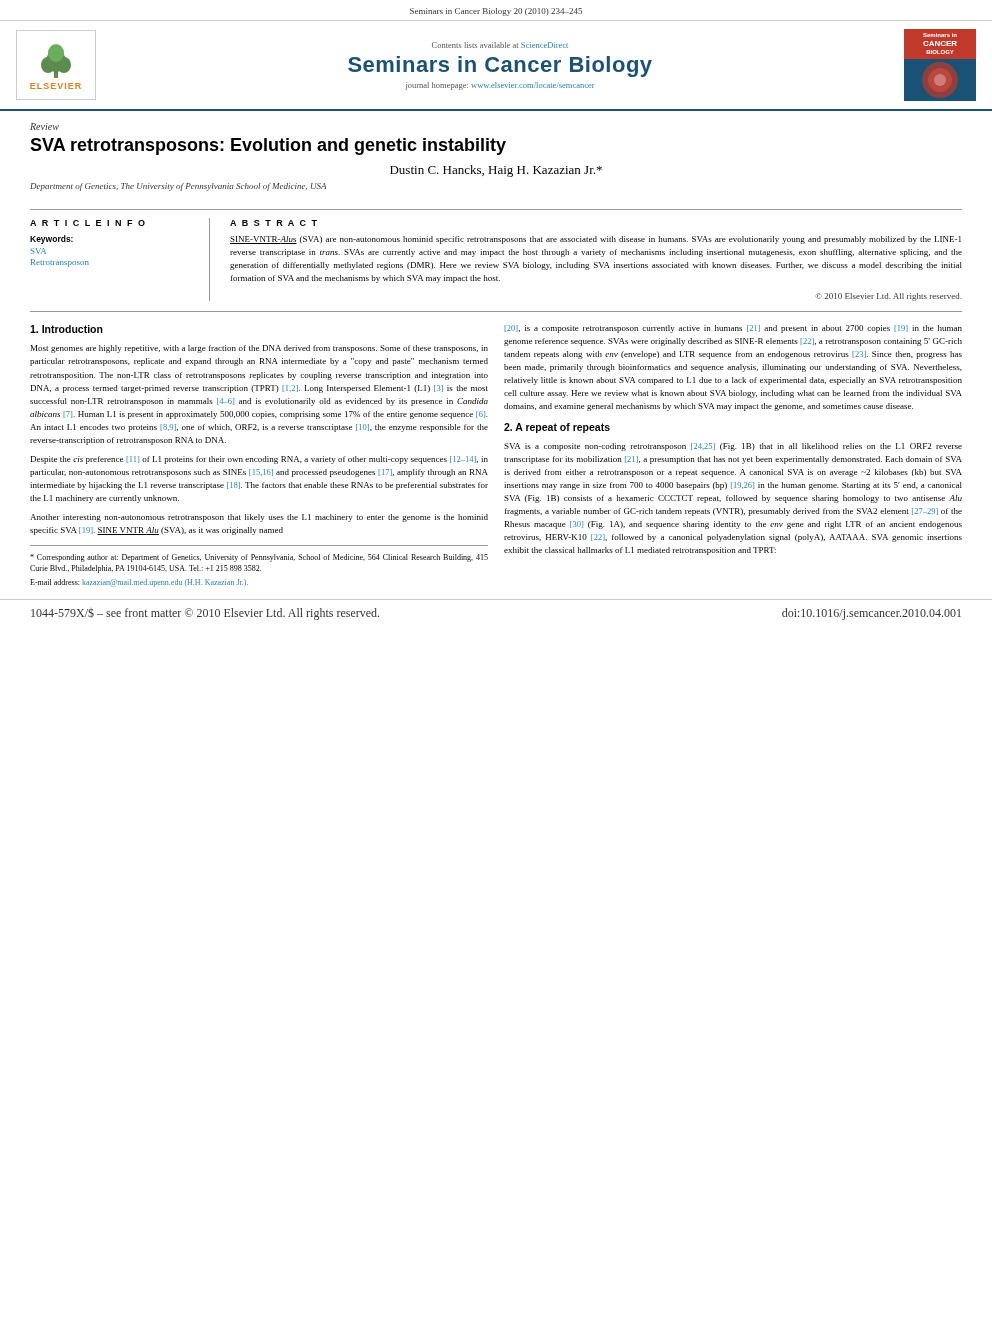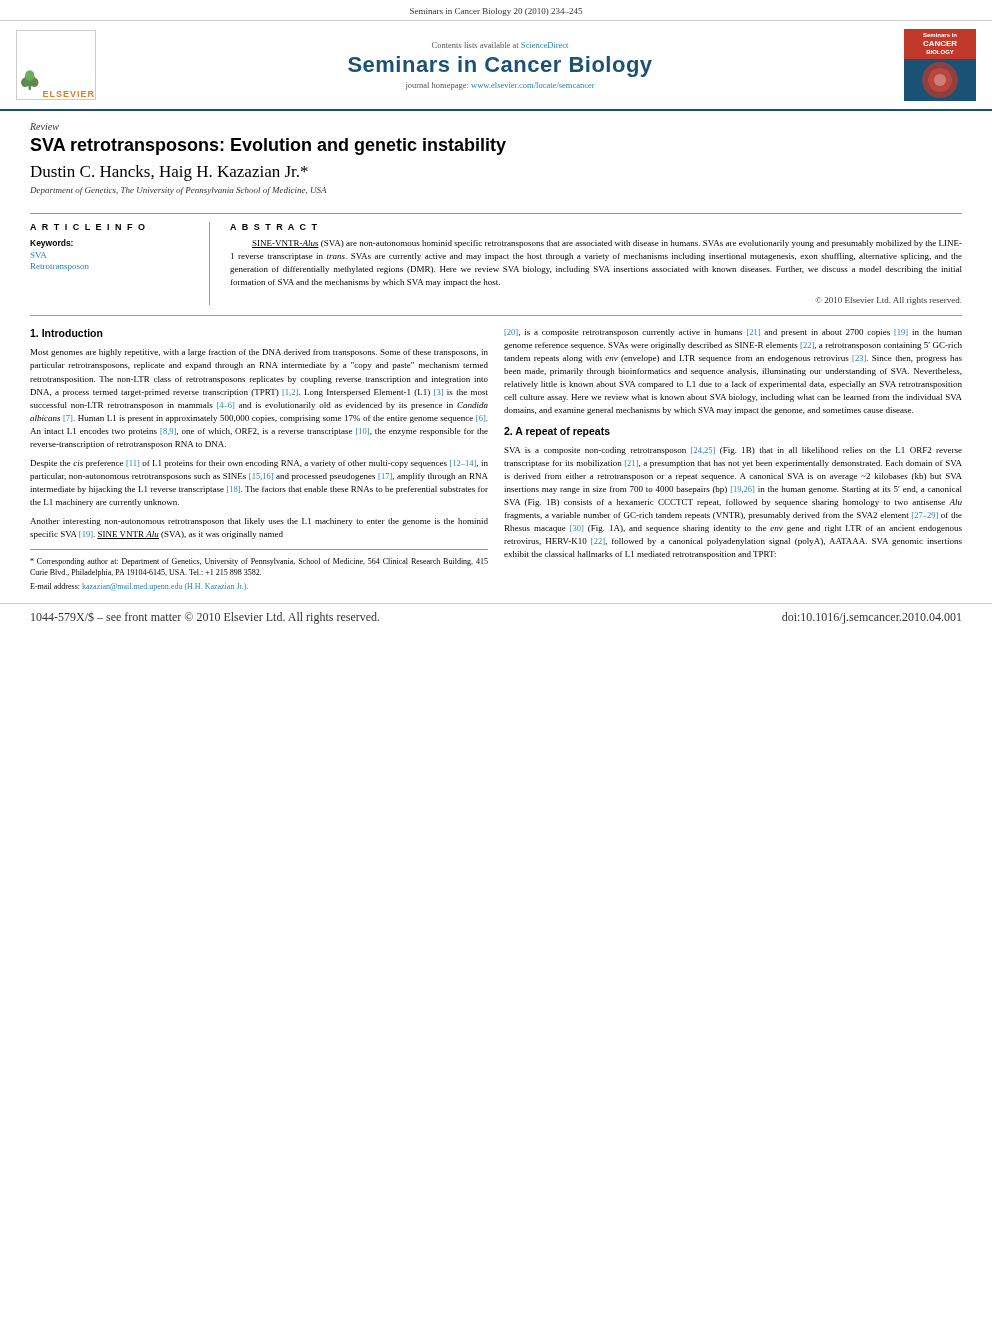--- a/index.html
+++ b/index.html
@@ -210,7 +210,8 @@
       height: 70px;
       border: 1px solid #ccc;
       display: flex;
-      align-items: flex-end;
+      flex-direction: column;
+      align-items: center;
       justify-content: center;
       font-size: 7px;
       font-family: Arial, sans-serif;

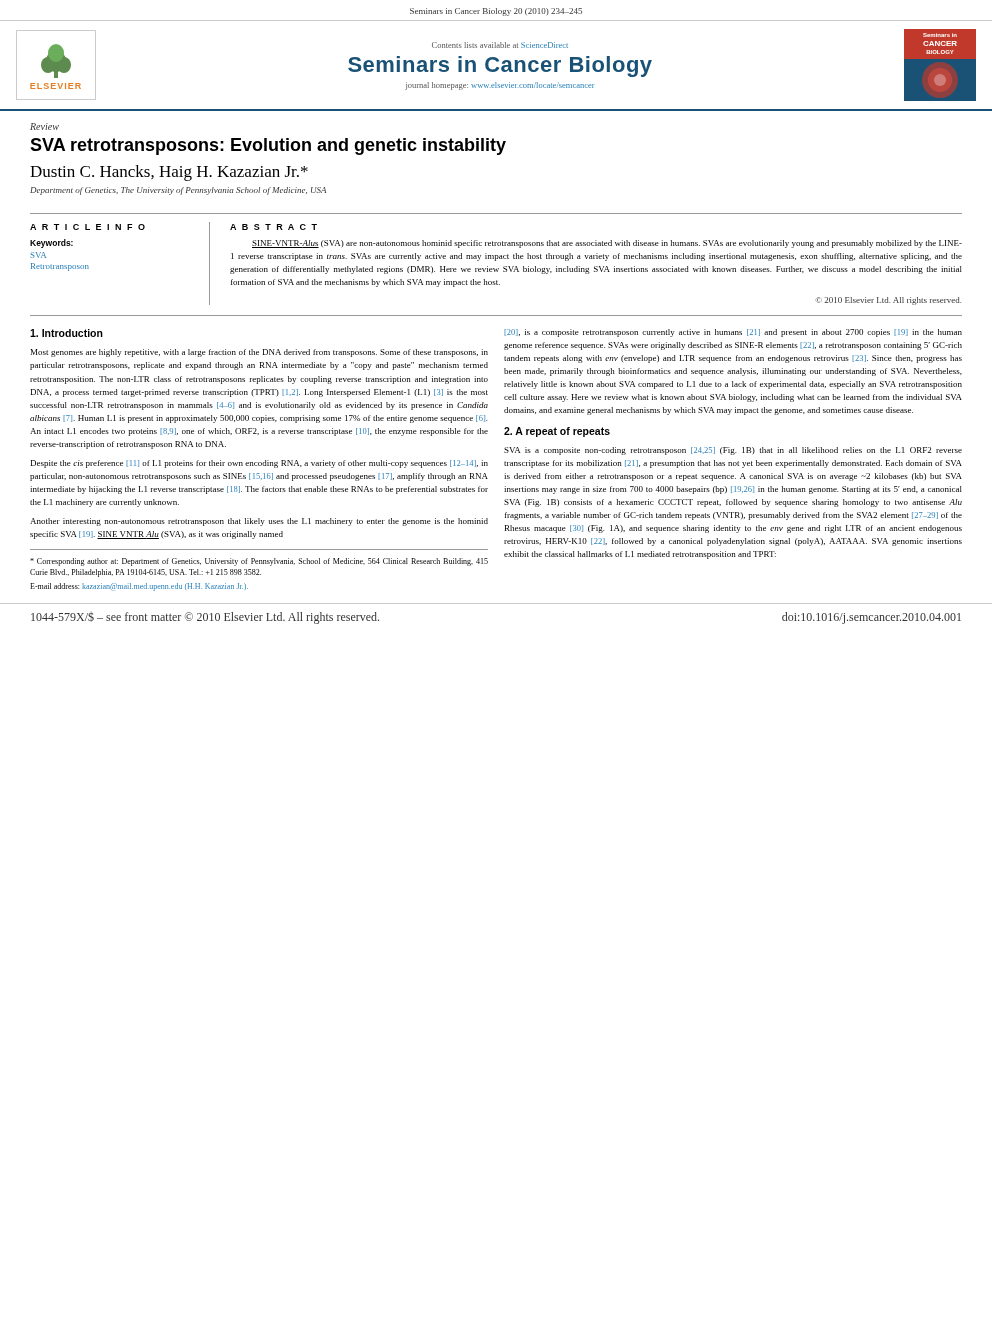--- a/index.html
+++ b/index.html
@@ -80,8 +80,9 @@
     }
 
     .article-authors {
-      font-size: 17px;
+      font-size: 13px;
       margin-bottom: 3px;
+      text-align: center;
     }
 
     .article-affiliation {

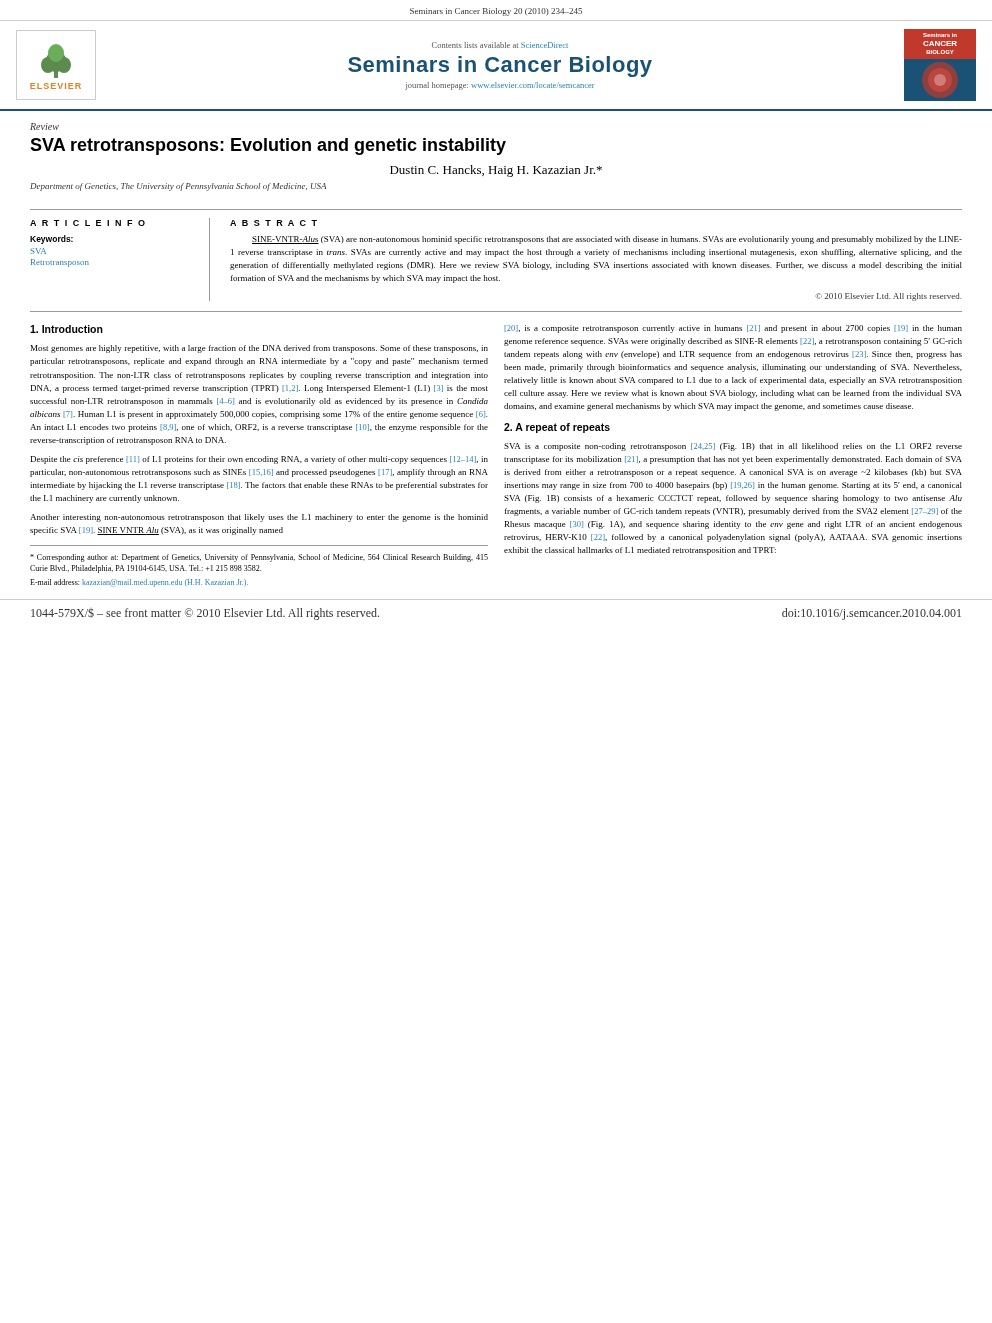--- a/index.html
+++ b/index.html
@@ -144,7 +144,6 @@
       text-align: justify;
     }
     .abstract-text u {
-      margin-left: 22px;
     }
     .abstract-text em {
       font-style: italic;

